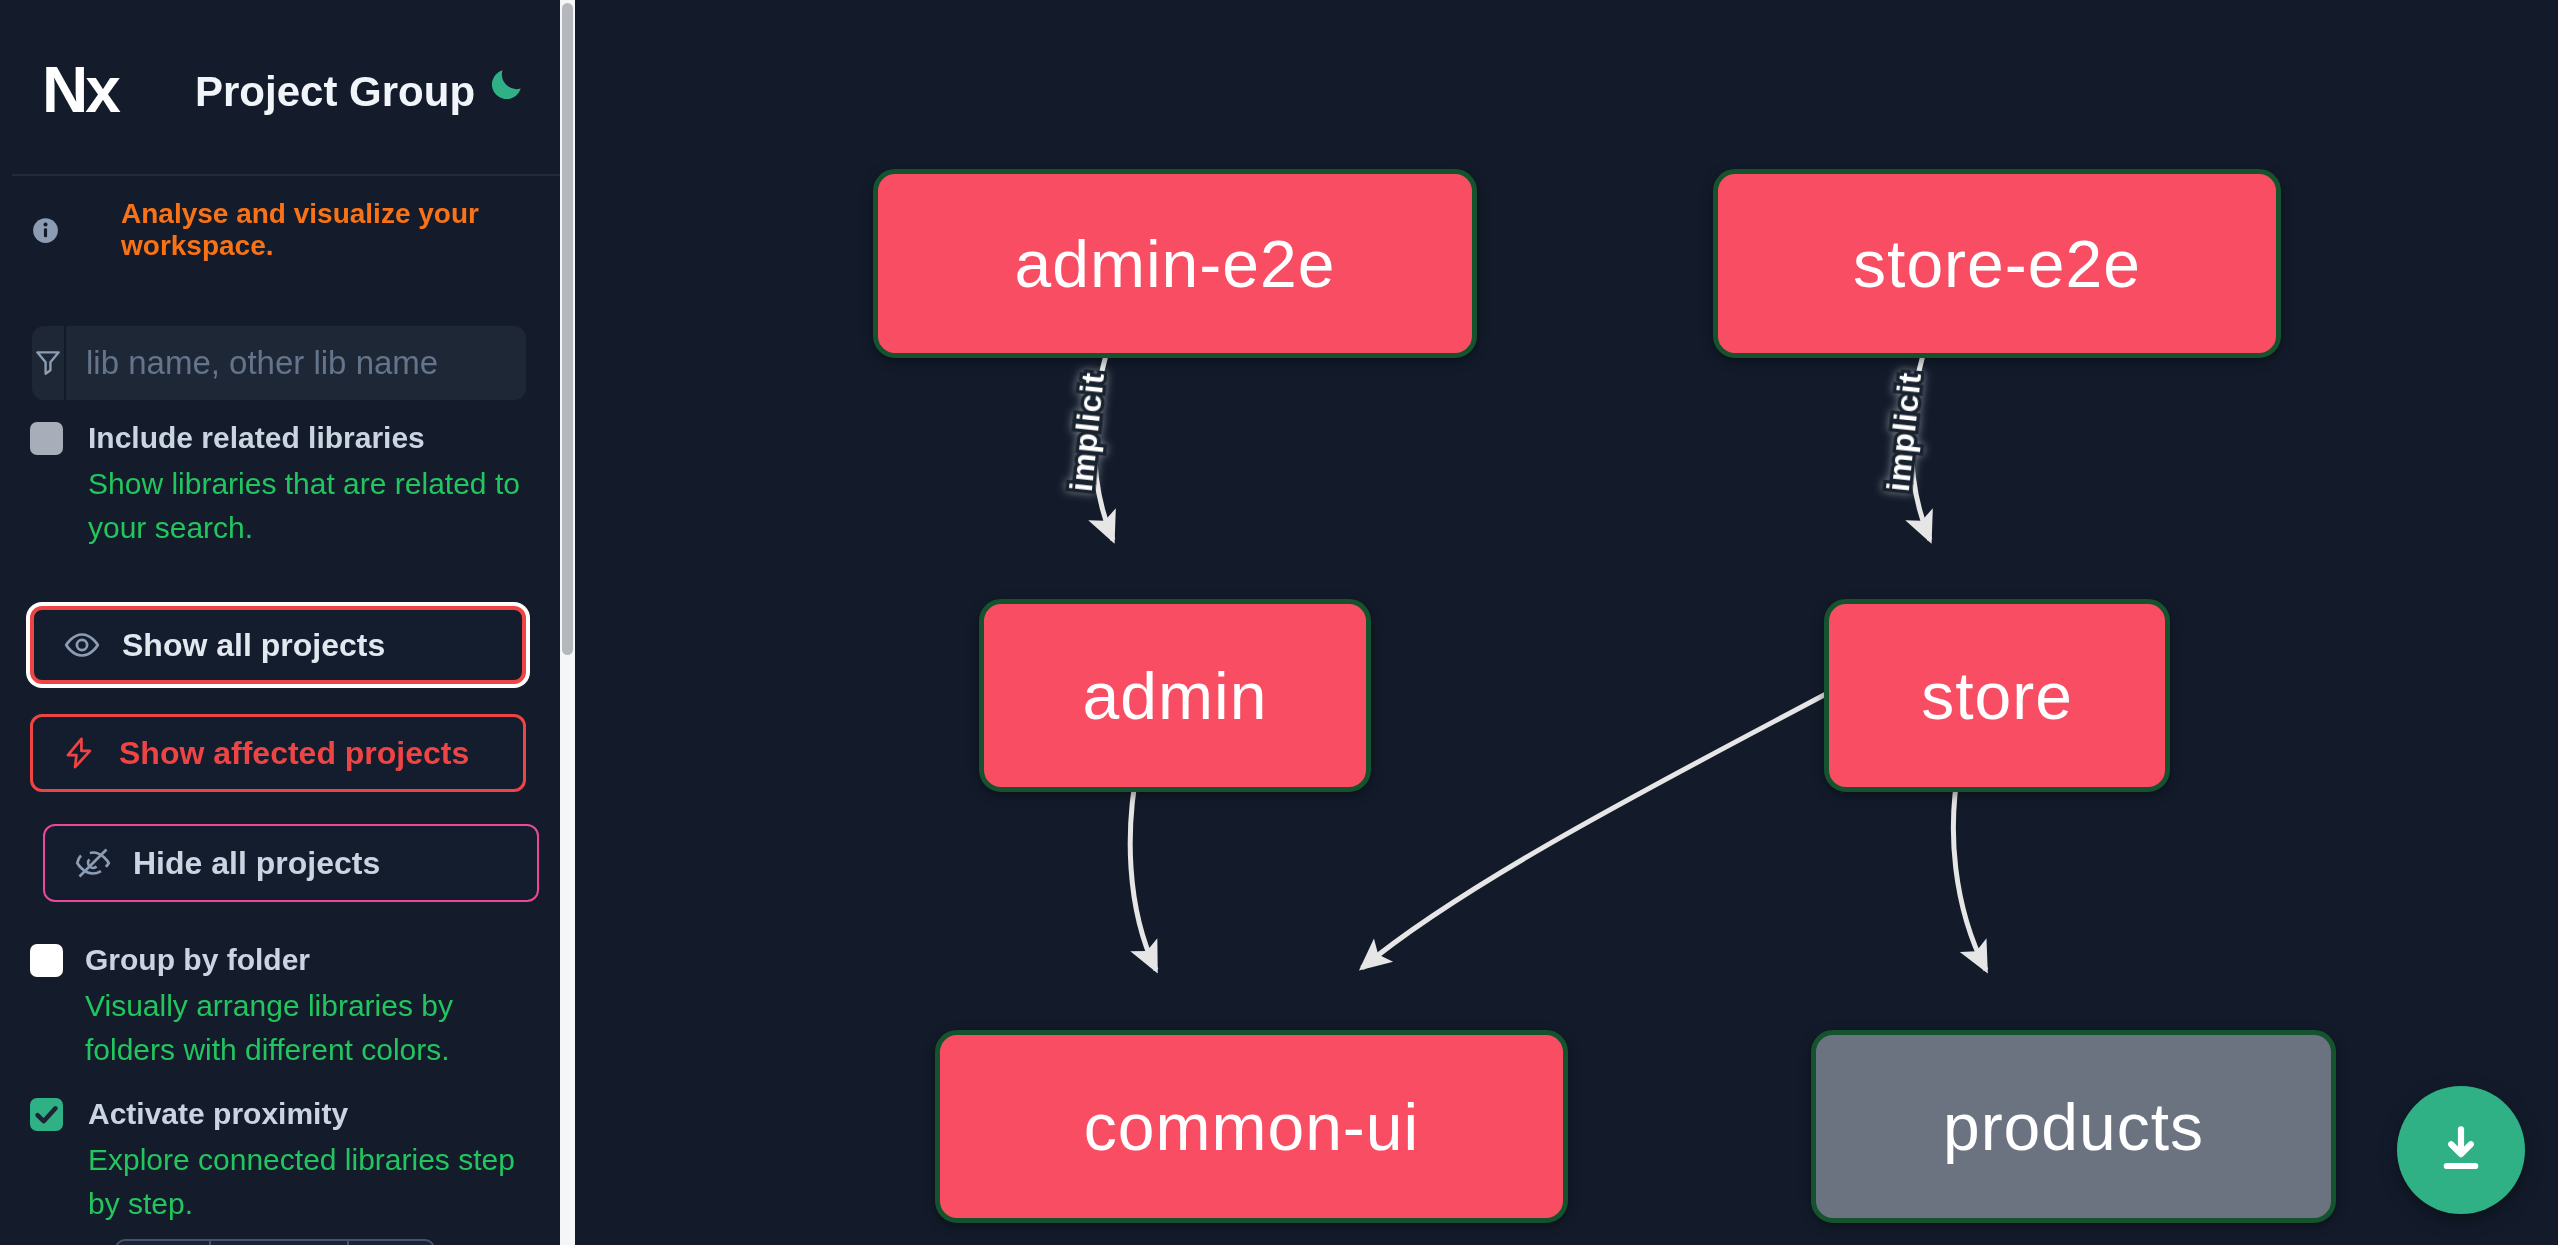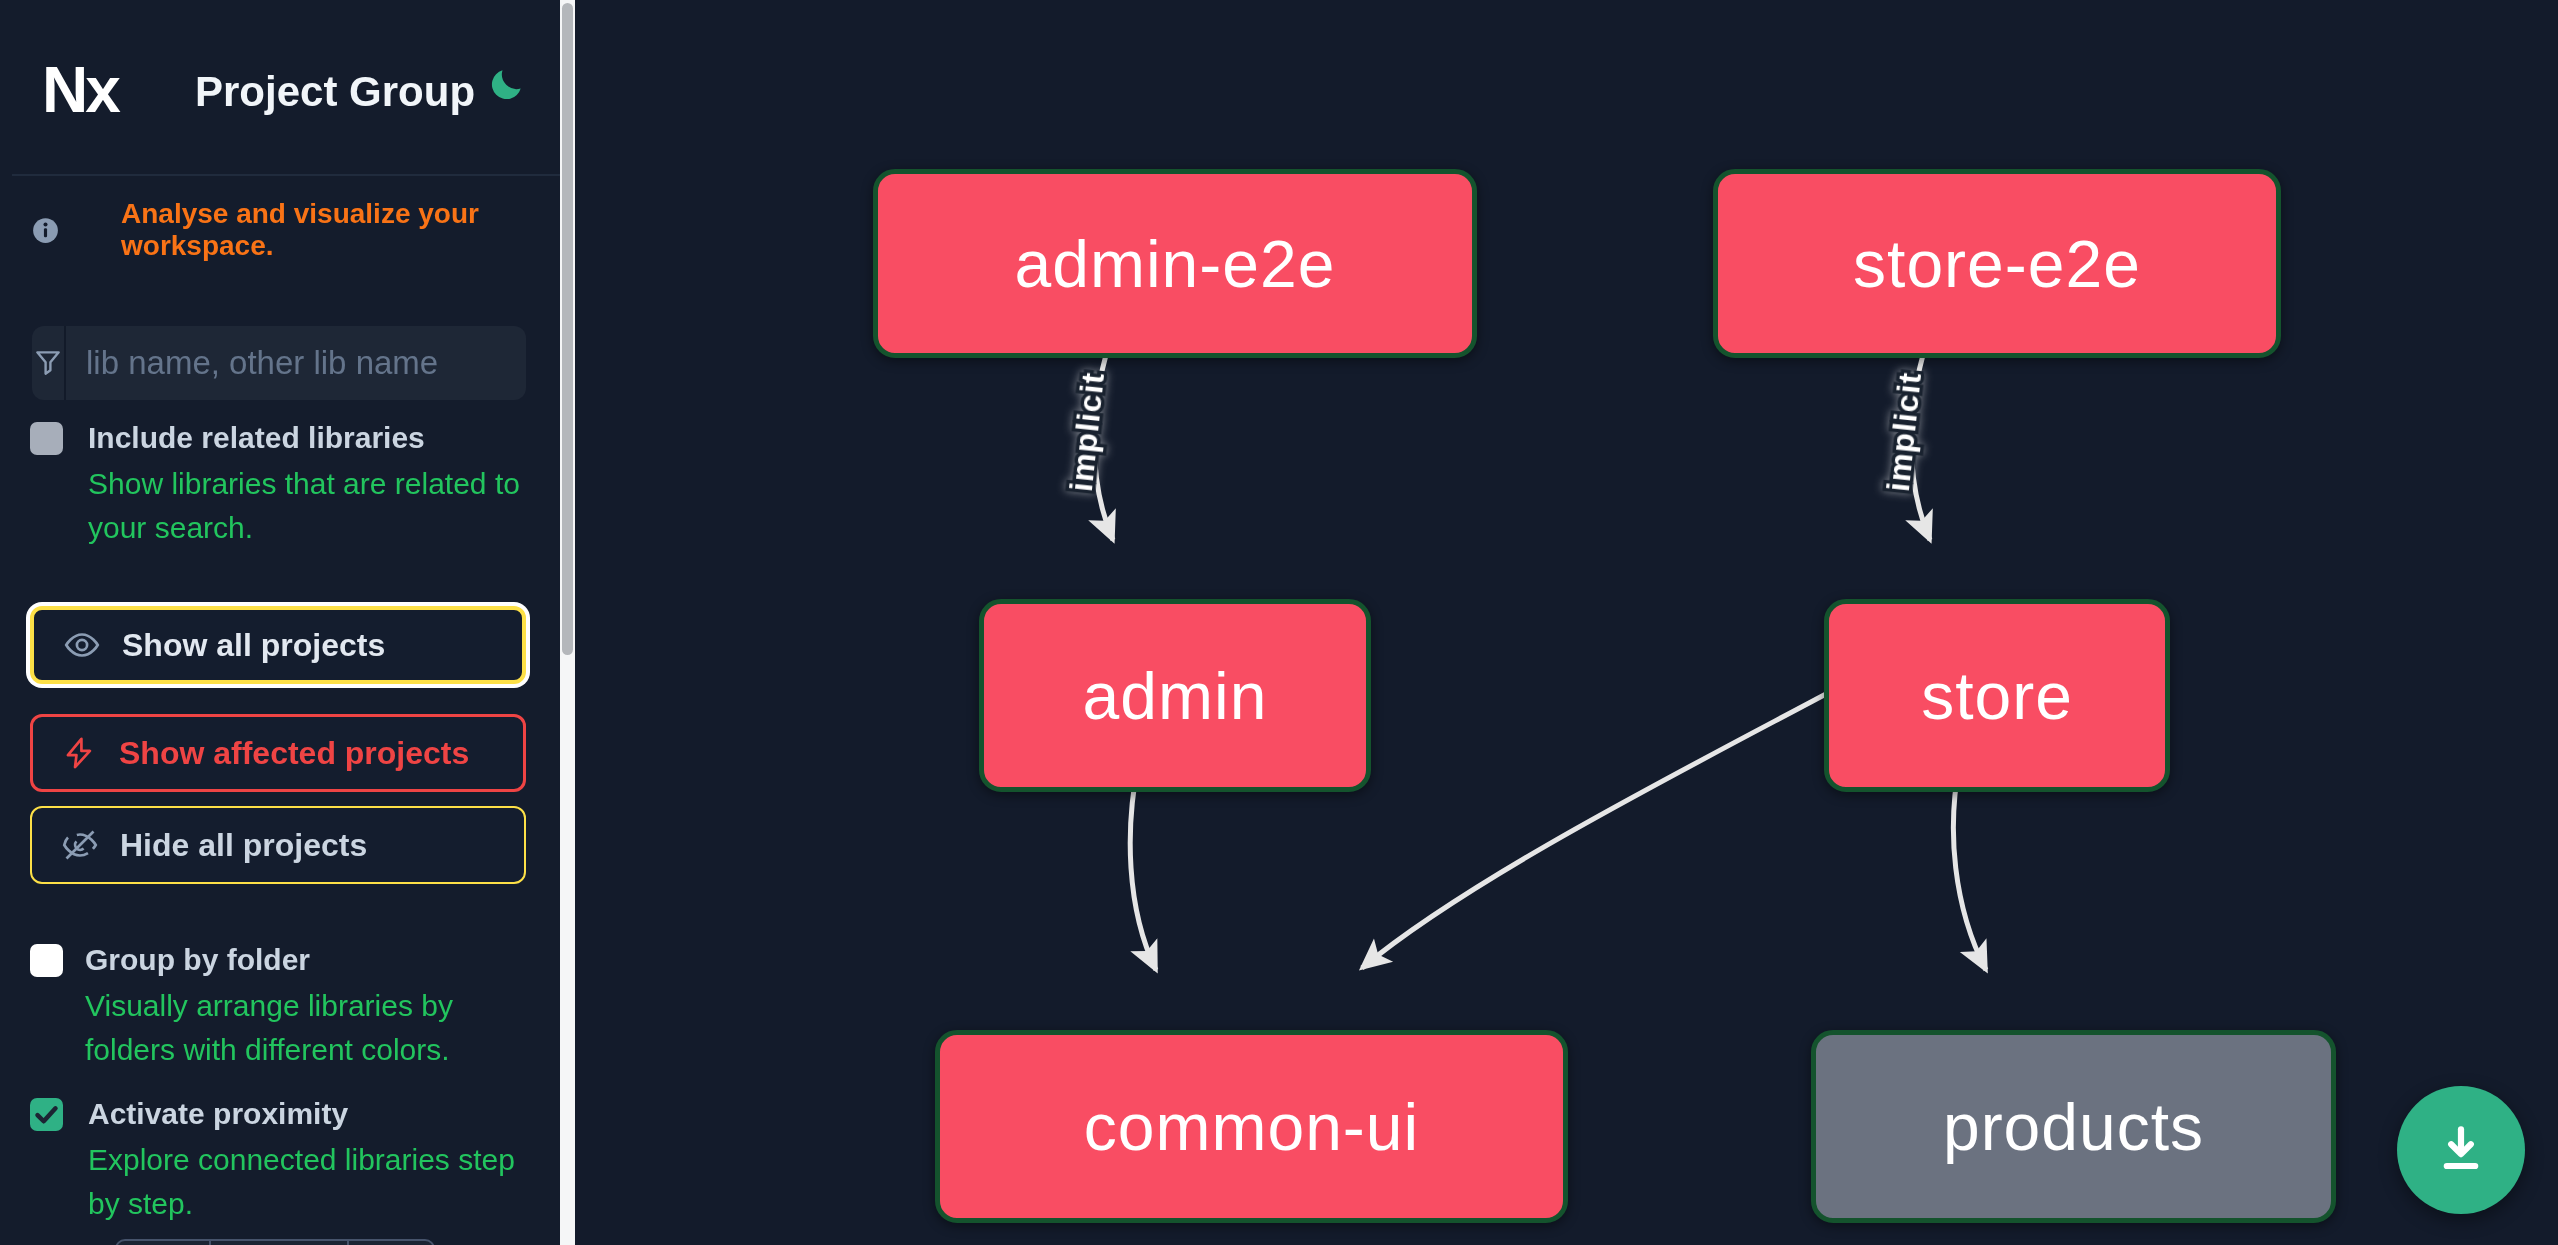--- a/index.html
+++ b/index.html
@@ -38,7 +38,7 @@
 
   .sb-btn { position:absolute; left:30px; width:496px; height:78px; border-radius:12px; background:#141d2e; display:flex; align-items:center; gap:22px; padding:0 30px; cursor:pointer; font-family:"Liberation Sans", sans-serif; }
   .sb-btn span { font-size:32px; font-weight:600; }
-  #btn-show-all { top:606px; border:4px solid #fde047; box-shadow:0 0 0 4px #ffffff; }
+  #btn-show-all { top:606px; border:4px solid #ef4444; box-shadow:0 0 0 4px #ffffff; }
   #btn-show-all span { color:#e2e8f0; }
   #btn-show-affected { top:714px; border:3px solid #ef4444; }
   #btn-show-affected span { color:#ef4444; }

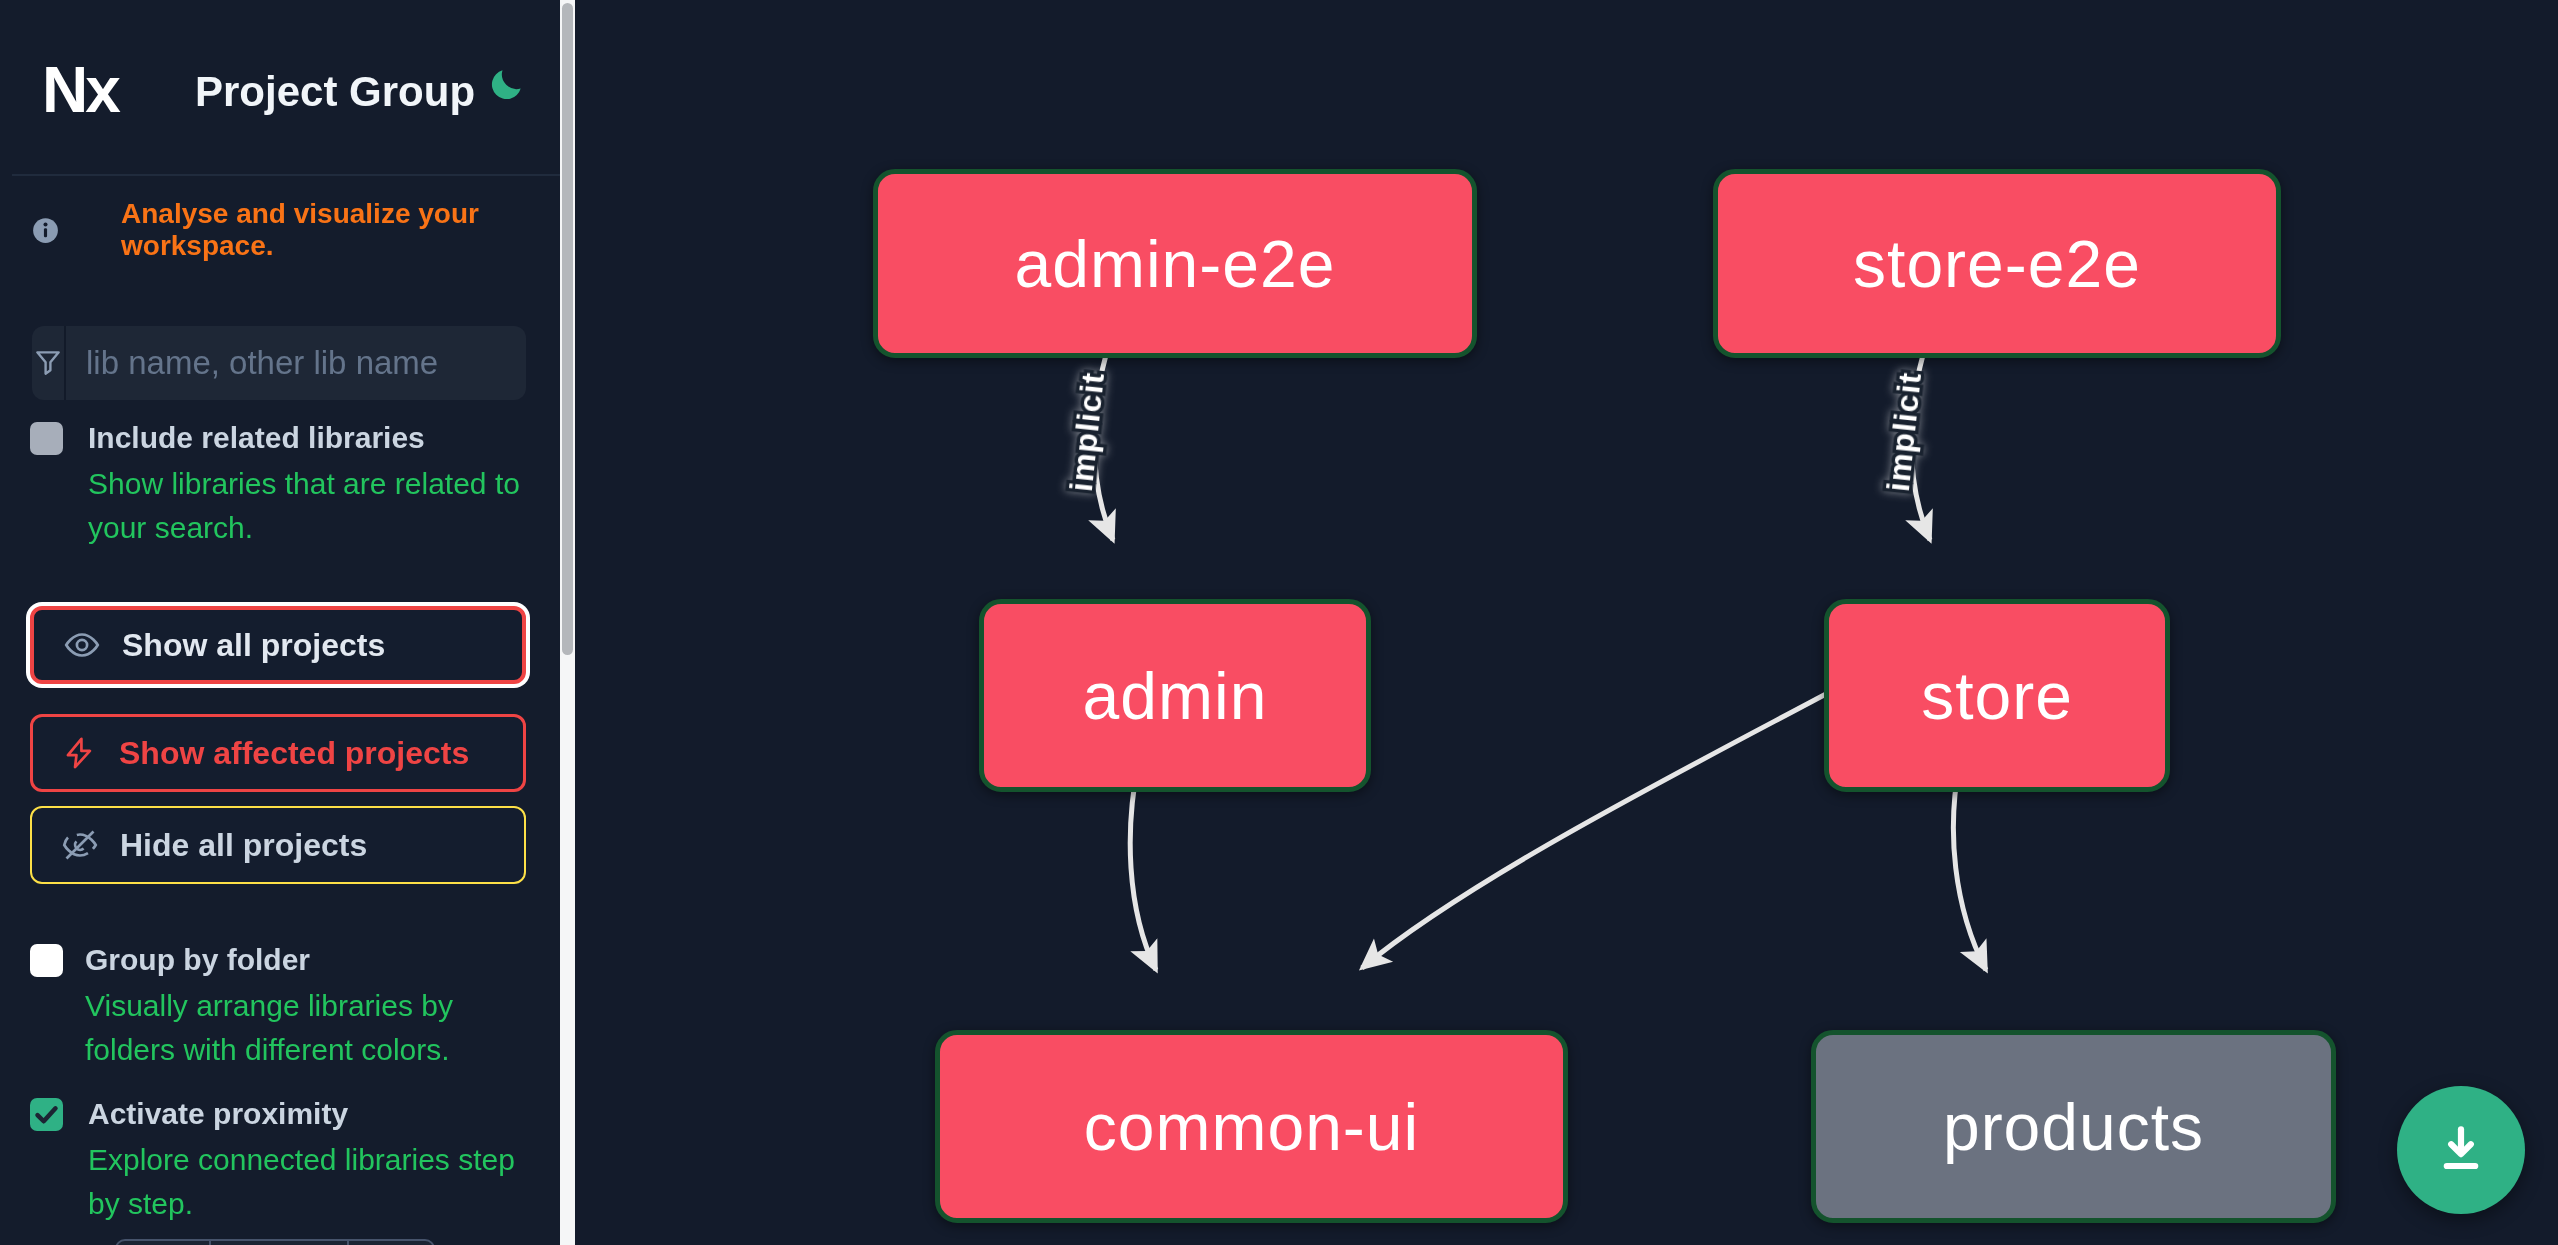--- a/index.html
+++ b/index.html
@@ -42,7 +42,7 @@
   #btn-show-all span { color:#e2e8f0; }
   #btn-show-affected { top:714px; border:3px solid #ef4444; }
   #btn-show-affected span { color:#ef4444; }
-  #btn-hide-all { top:806px; border:2px solid #fde047; }
+  #btn-hide-all { top:824px; border:2px solid #ec4899;margin-left:13px; }
   #btn-hide-all span { color:#cbd5e1; }
 
   .segmented { position:absolute; left:115px; top:1239px; width:320px; height:44px; background:#1b2433; border:2px solid #46536b; border-radius:10px; display:flex; }

